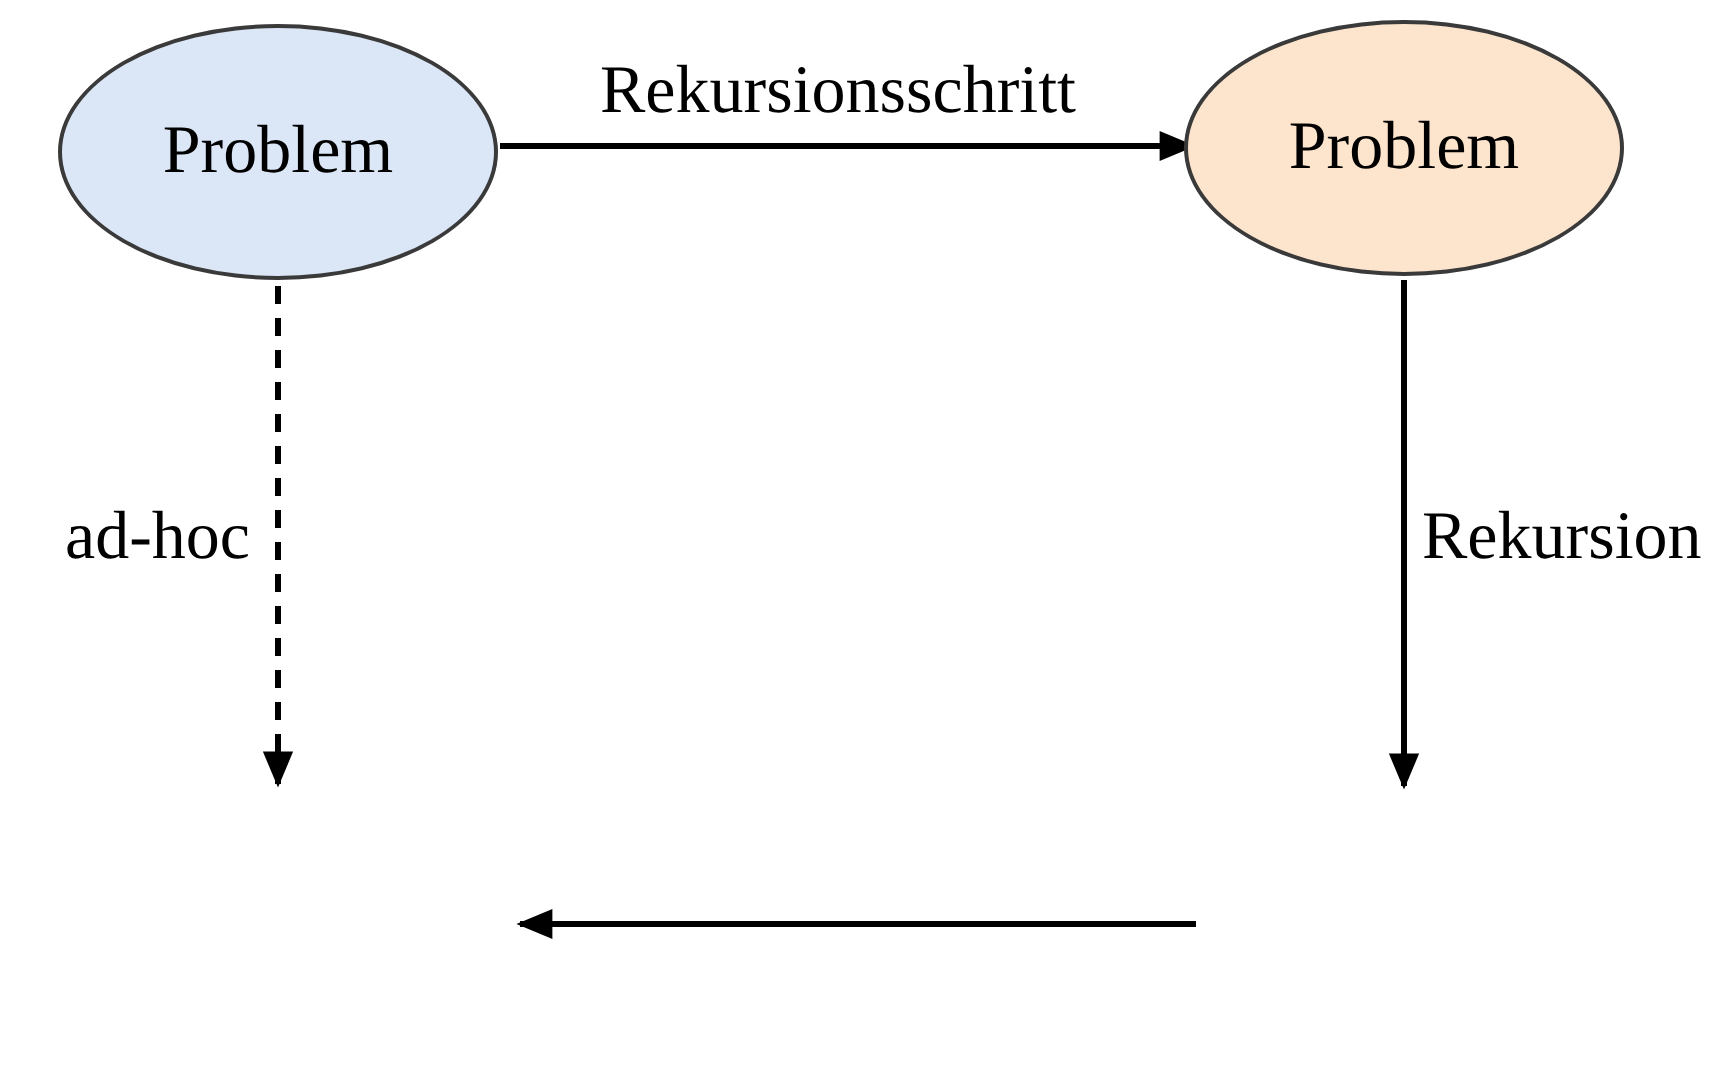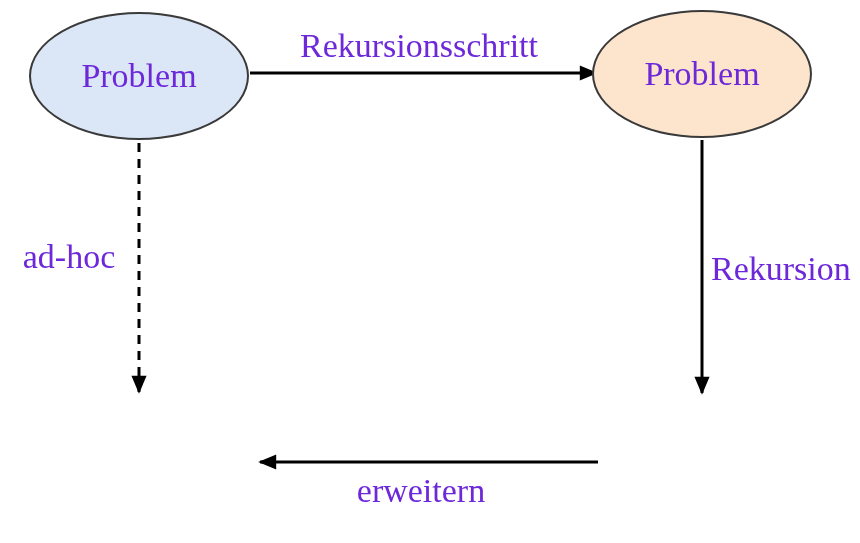--- a/index.html
+++ b/index.html
@@ -13,7 +13,7 @@
     height: 543px;
     background: #ffffff;
     font-family: "Liberation Serif", serif;
-    color: #6d28d9;
+    color: #000000;
     overflow: hidden;
   }
   .edges-svg {

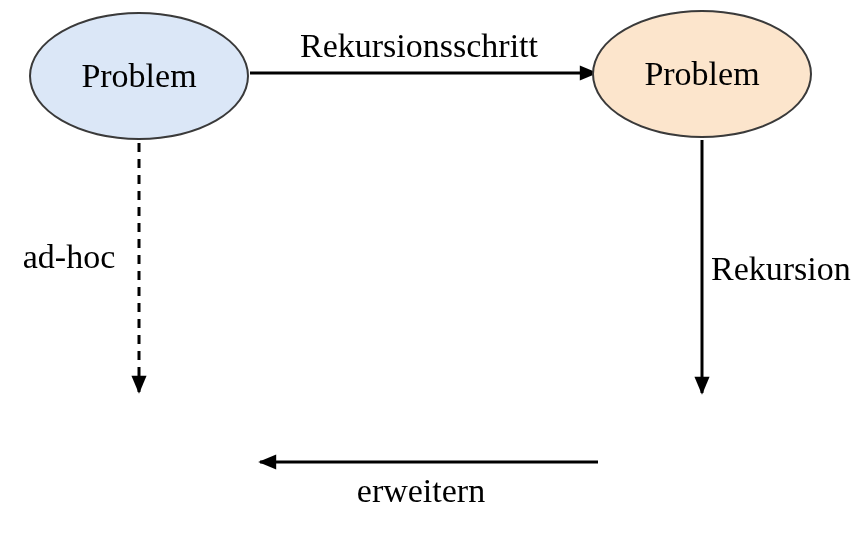--- a/index.html
+++ b/index.html
@@ -59,9 +59,9 @@
     text-align: left;
   }
   .label-adhoc {
-    left: 13px; top: 236px;
+    left: 13px; top: 248px;
     width: 112px;
-    text-align: center;
+    text-align: right;
   }
   .label-erweitern {
     left: 311px; top: 470px;

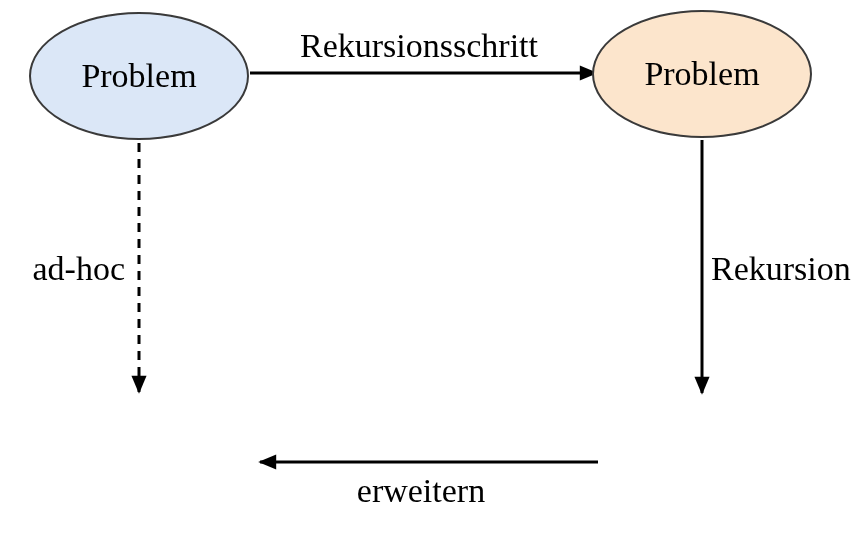--- a/index.html
+++ b/index.html
@@ -106,7 +106,6 @@
 
   <div class="edge-label label-adhoc">ad-hoc</div>
 
-  <div class="edge-label label-erweitern">erweitern</div>
 
 </div>
 

